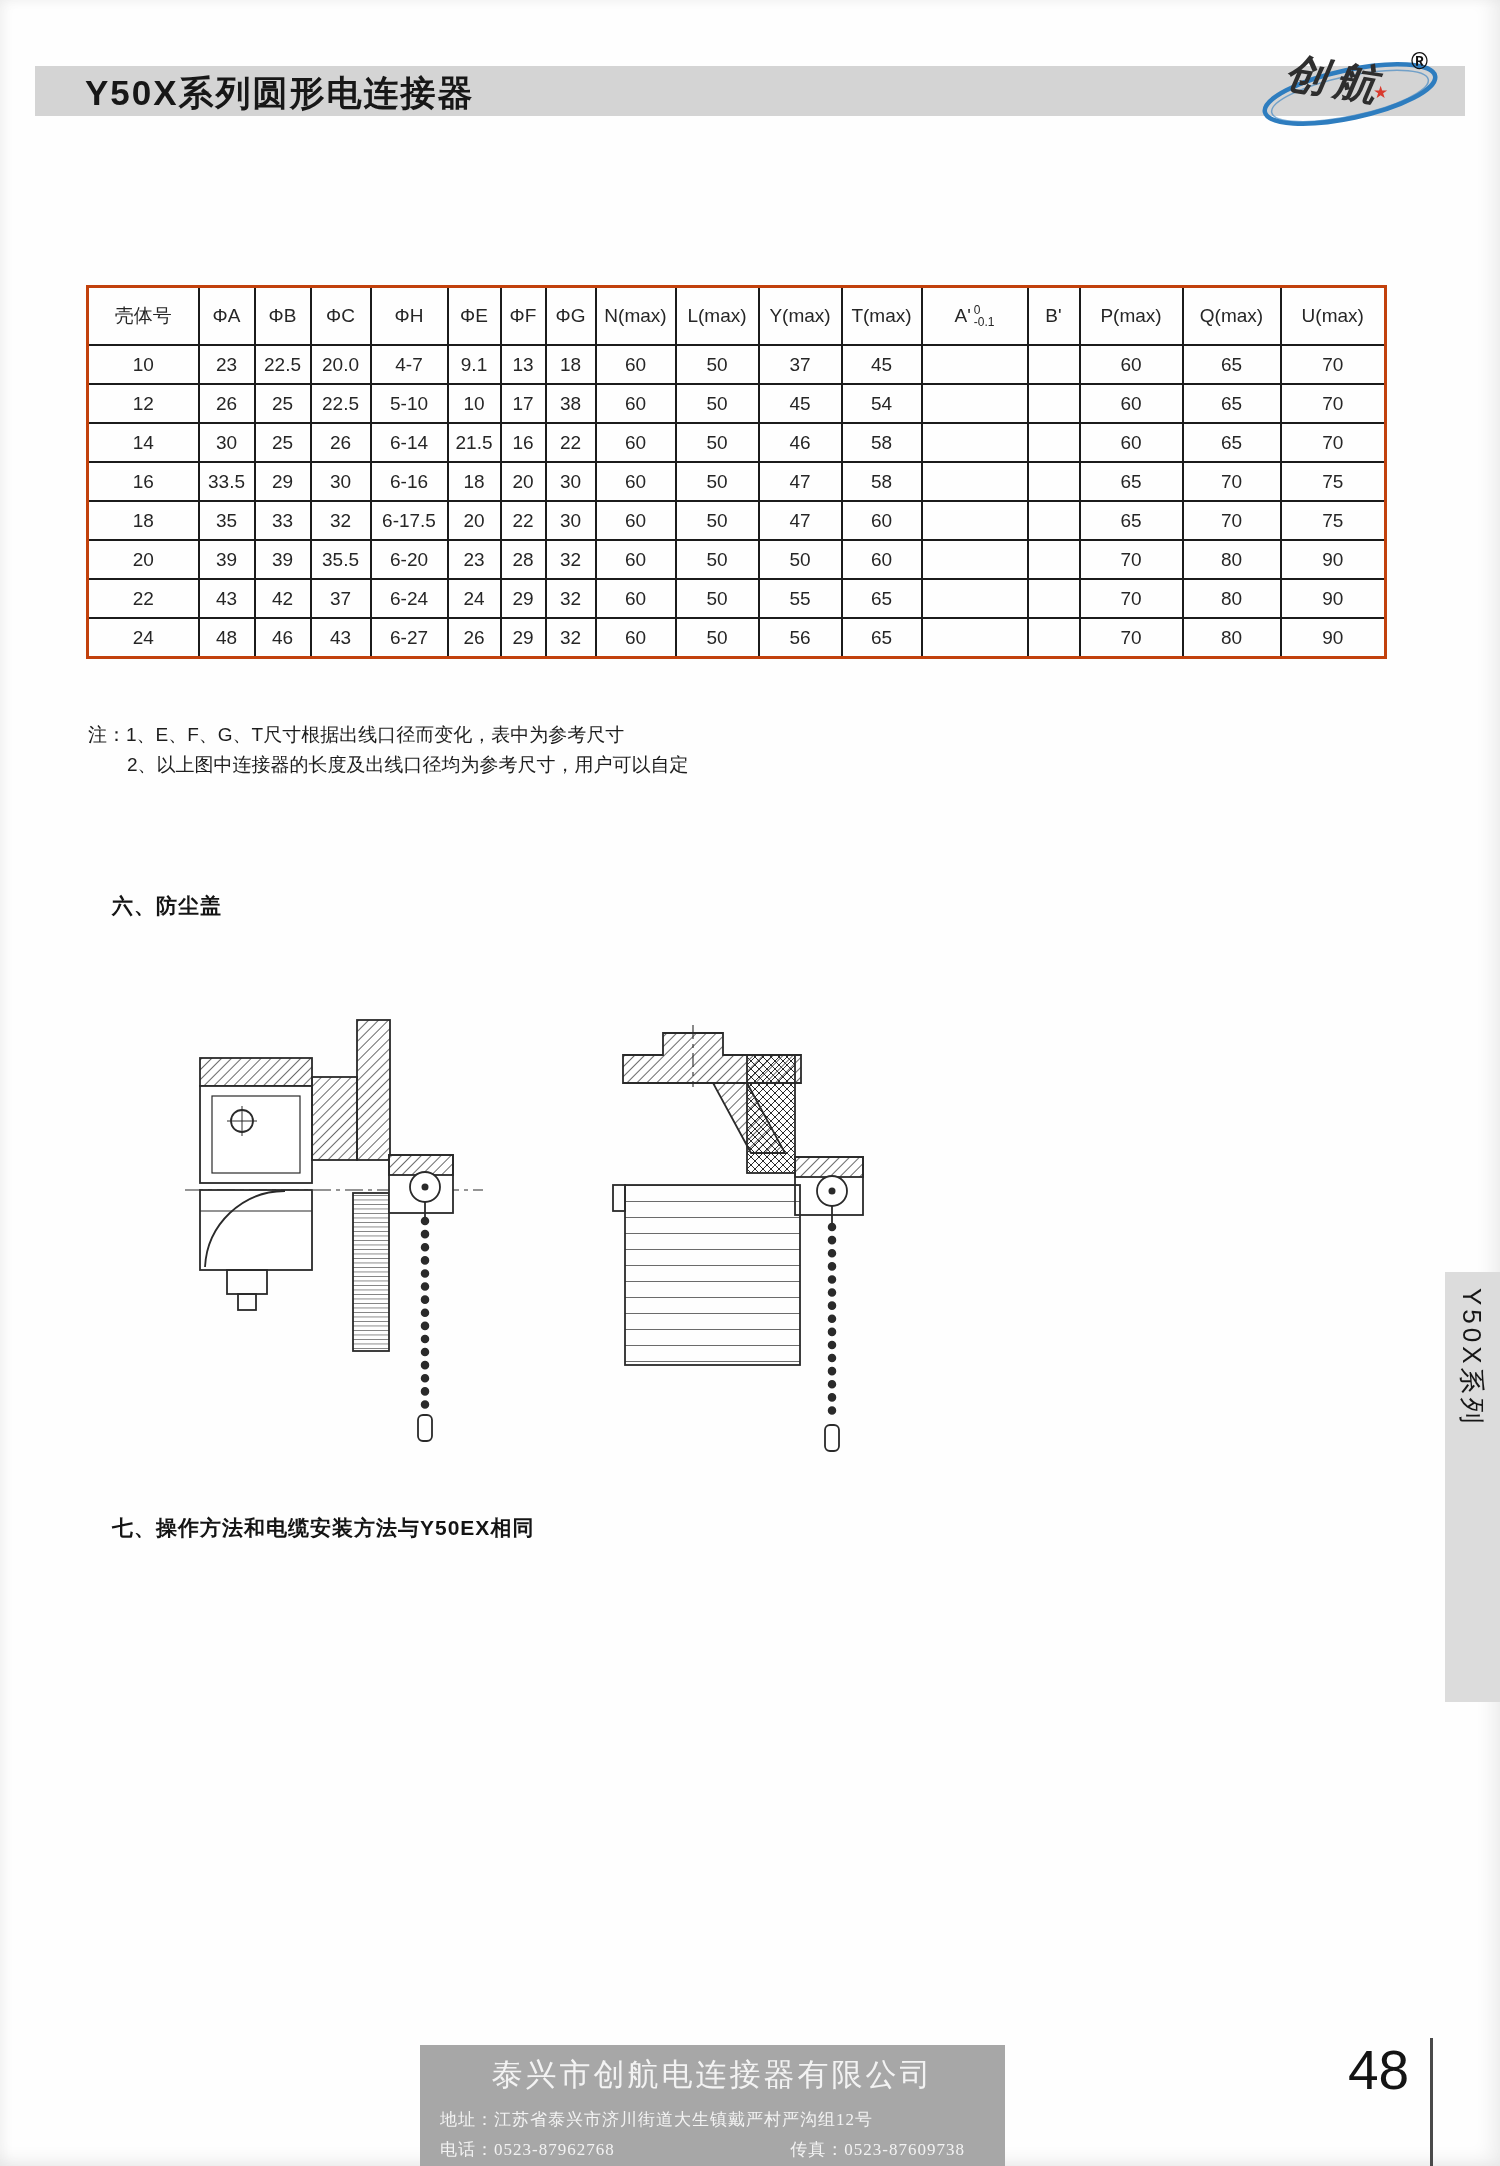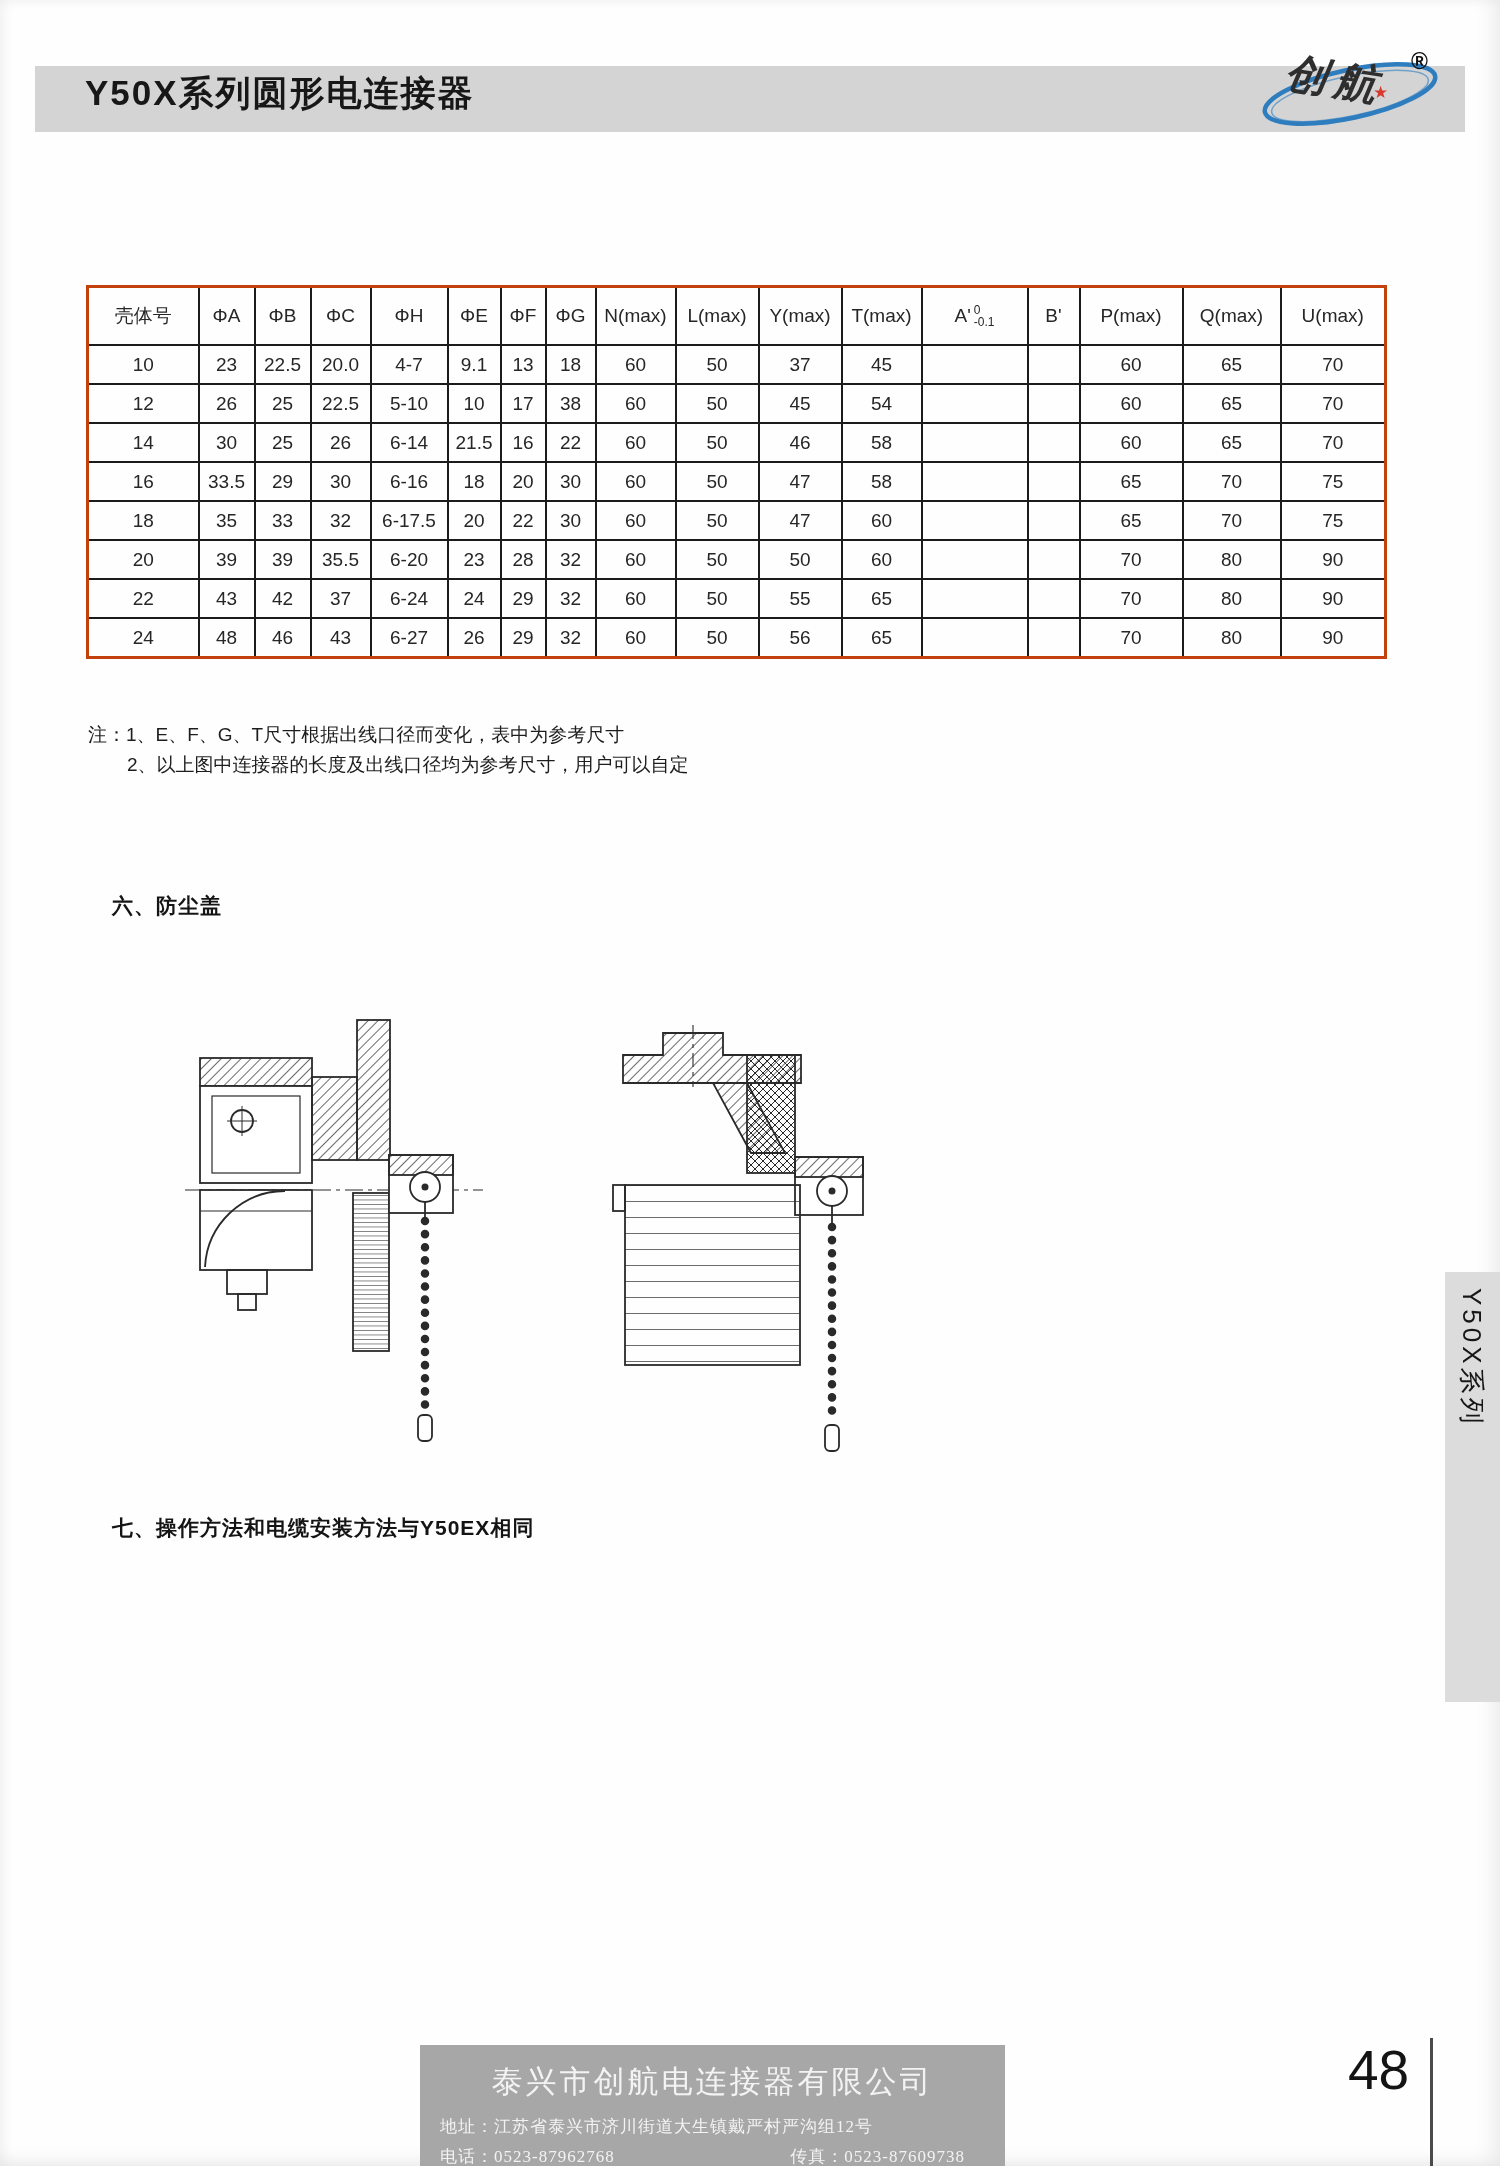--- a/index.html
+++ b/index.html
@@ -9,7 +9,7 @@
     box-shadow:inset -8px -5px 18px rgba(0,0,0,.07), inset 5px 0 12px rgba(0,0,0,.04);
   }
   
-  .header-bar{position:absolute;left:35px;top:66px;width:1430px;height:66px;background:var(--header-bar,#d4d4d4);}
+  .header-bar{position:absolute;left:35px;top:66px;width:1430px;height:50px;background:var(--header-bar,#d4d4d4);}
   .page-title{position:absolute;left:50px;top:4px;margin:0;font-size:35px;font-weight:700;letter-spacing:2px;color:#171717;}
   .logo{position:absolute;left:1255px;top:46px;width:195px;height:88px;}
   .logo svg{position:absolute;left:0;top:0;}

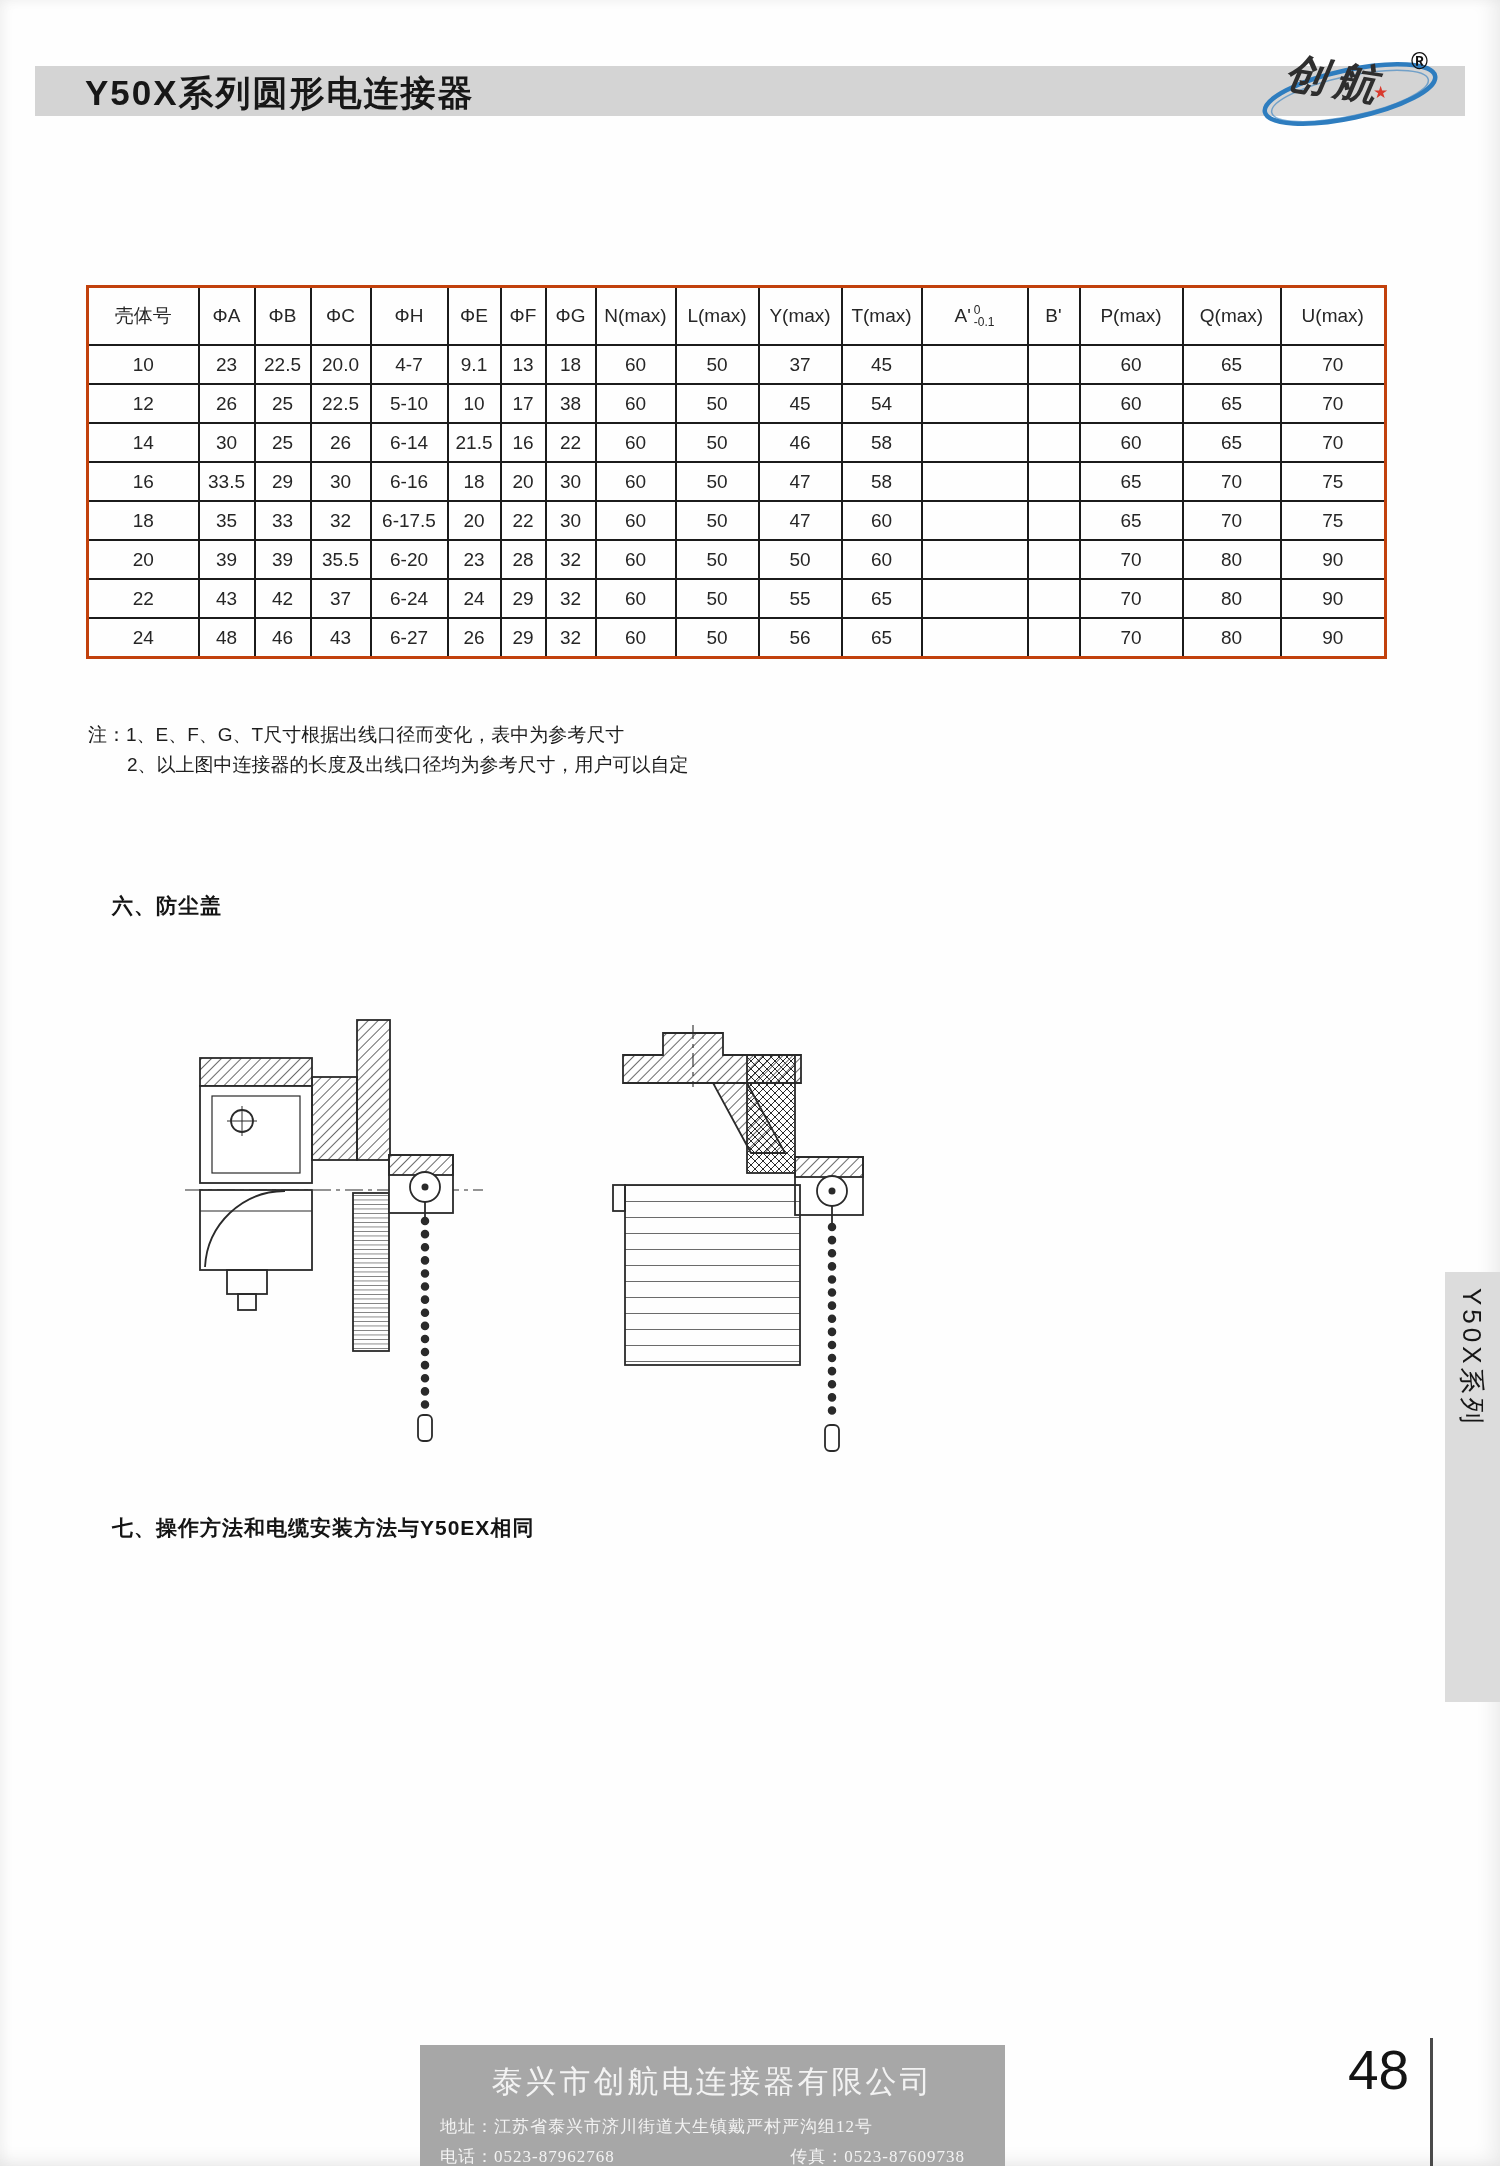--- a/index.html
+++ b/index.html
@@ -39,7 +39,7 @@
   .side-tab span{position:absolute;left:44px;top:16px;transform-origin:0 0;transform:rotate(90deg);white-space:nowrap;font-size:26px;font-weight:500;letter-spacing:4px;color:#161616;}
   
   .footer-box{position:absolute;left:420px;top:2045px;width:585px;height:121px;background:var(--footer-bg,#a7a7a7);color:#f3f3f3;font-family:"Liberation Serif",serif;}
-  .footer-company{text-align:center;font-size:31px;letter-spacing:3px;padding-top:16px;}
+  .footer-company{text-align:center;font-size:31px;letter-spacing:3px;padding-top:9px;}
   .footer-address{font-size:17px;padding:12px 0 0 20px;letter-spacing:1px;}
   .footer-phones{display:flex;justify-content:space-between;padding:7px 40px 0 20px;font-size:17px;letter-spacing:1px;font-family:Liberation Serif, serif;}
   .page-number{position:absolute;left:1348px;top:2038px;font-size:55px;color:#141414;}

